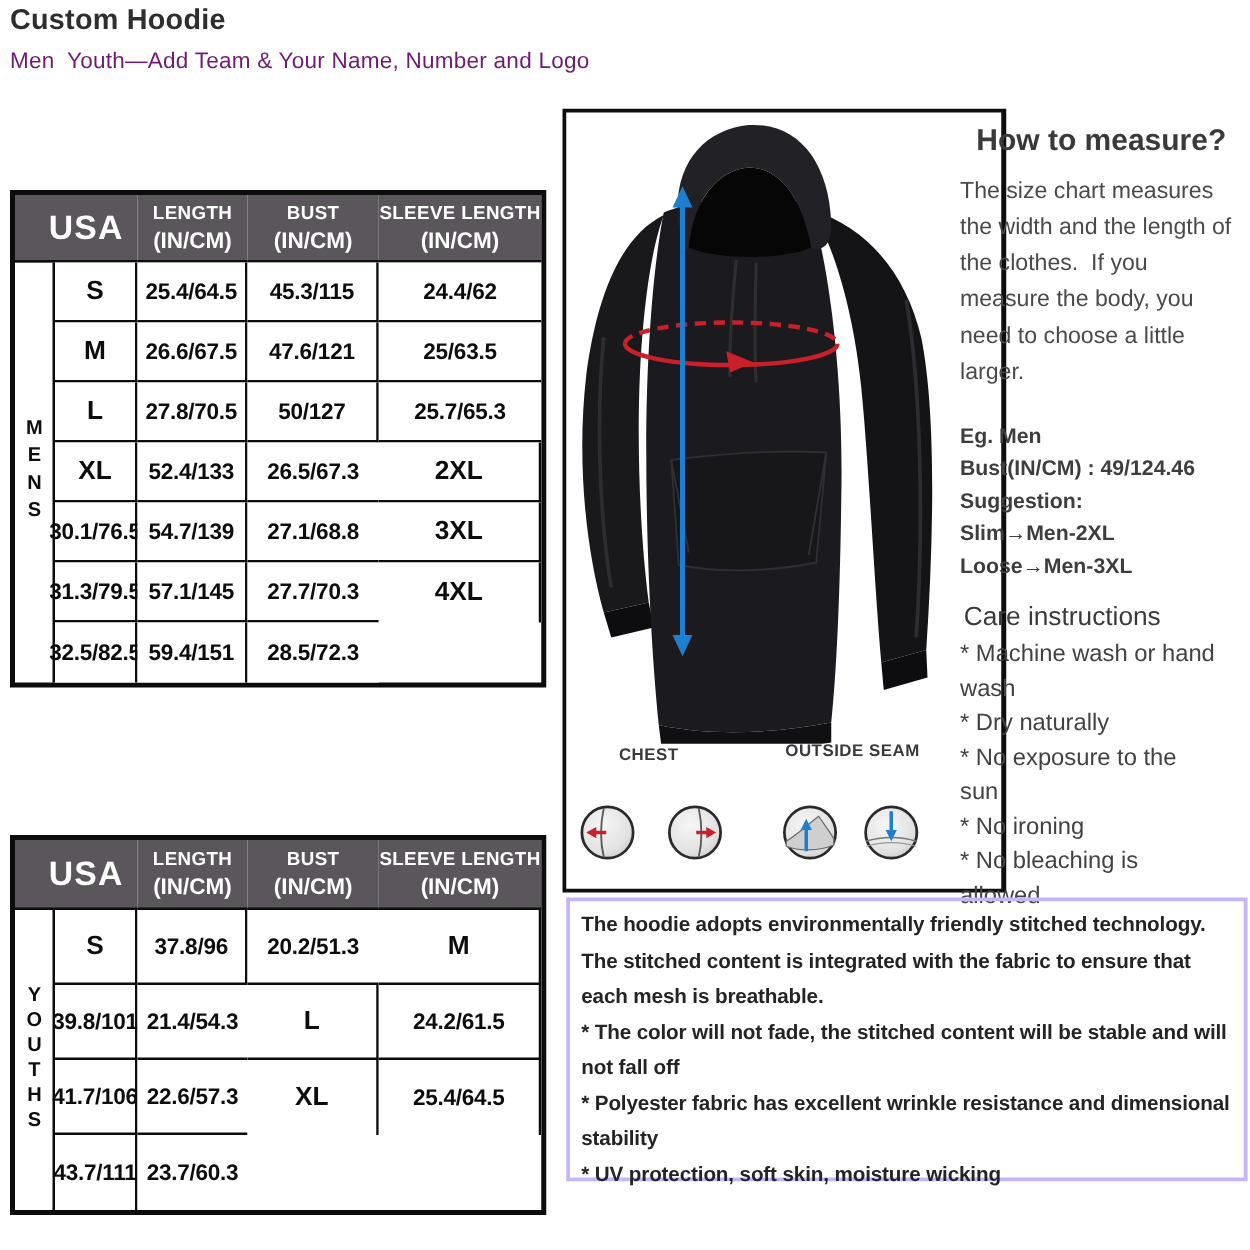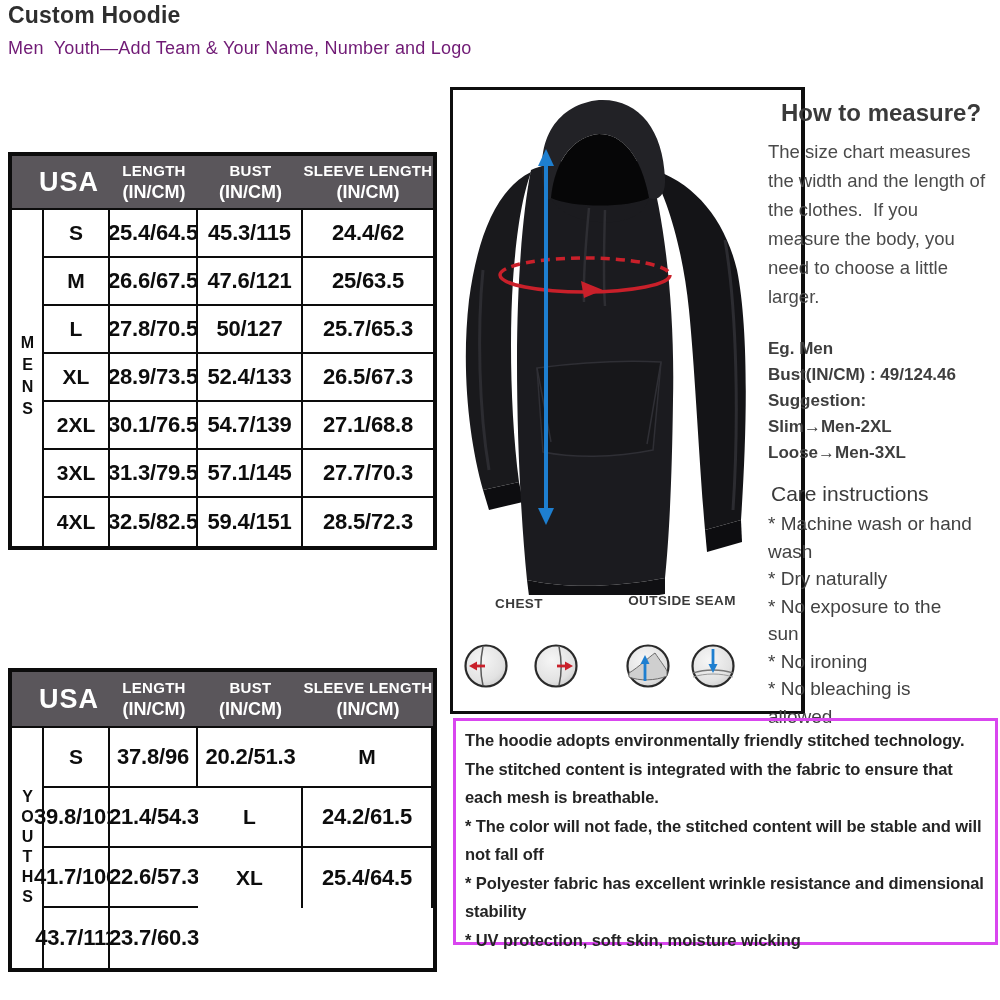--- a/index.html
+++ b/index.html
@@ -29,7 +29,7 @@
   .cell{display:flex;align-items:center;justify-content:center;border-right:2px solid #0c0c0c;
         border-bottom:2px solid #0c0c0c;font-weight:bold;color:#0d0d0d;background:#fff;}
   .c-sz{font-size:21px;}
-  .val{font-size:22px;letter-spacing:-.2px;}
+  .val{font-size:18px;letter-spacing:-.2px;}
   .last{border-right:none!important;}
   .bot{border-bottom:none!important;}
 

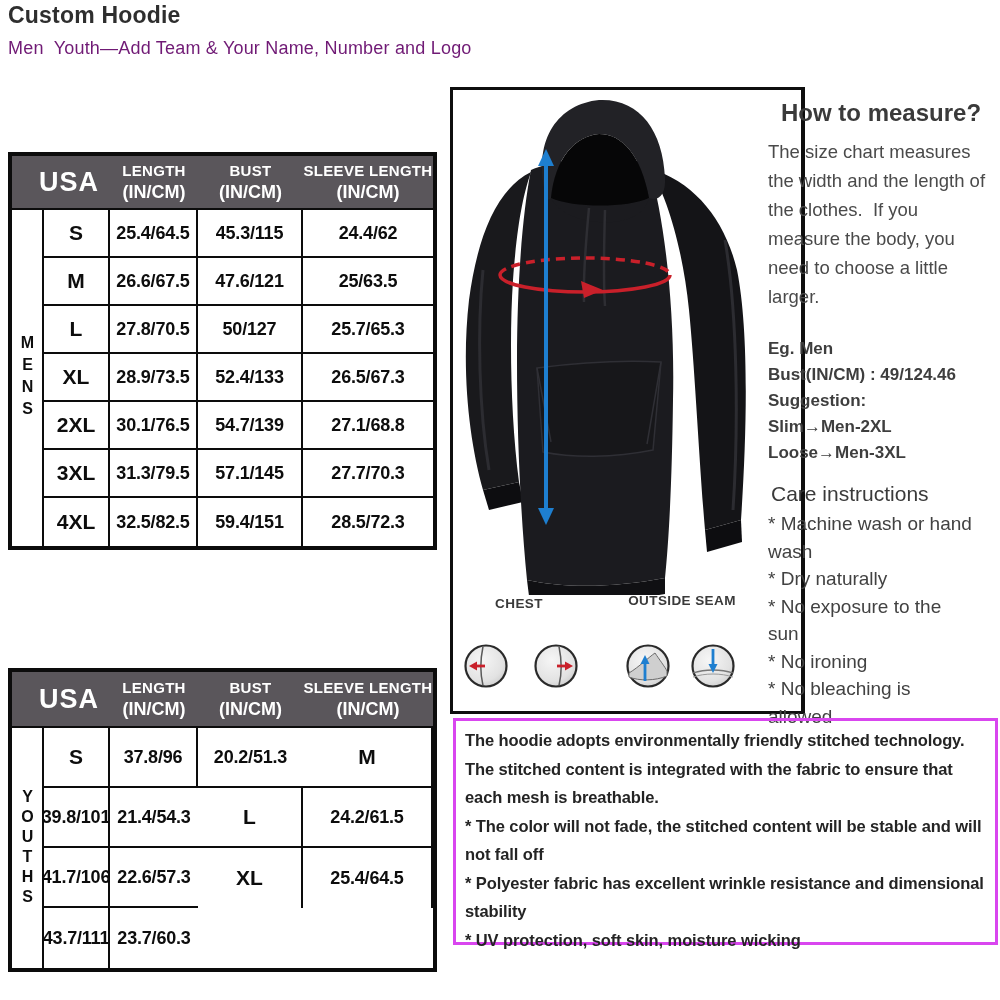--- a/index.html
+++ b/index.html
@@ -109,7 +109,6 @@
     <div class="cell val last">25.7/65.3</div>
 
     <div class="cell c-sz">XL</div>
-    <div class="cell val">28.9/73.5</div>
     <div class="cell val">52.4/133</div>
     <div class="cell val last">26.5/67.3</div>
 

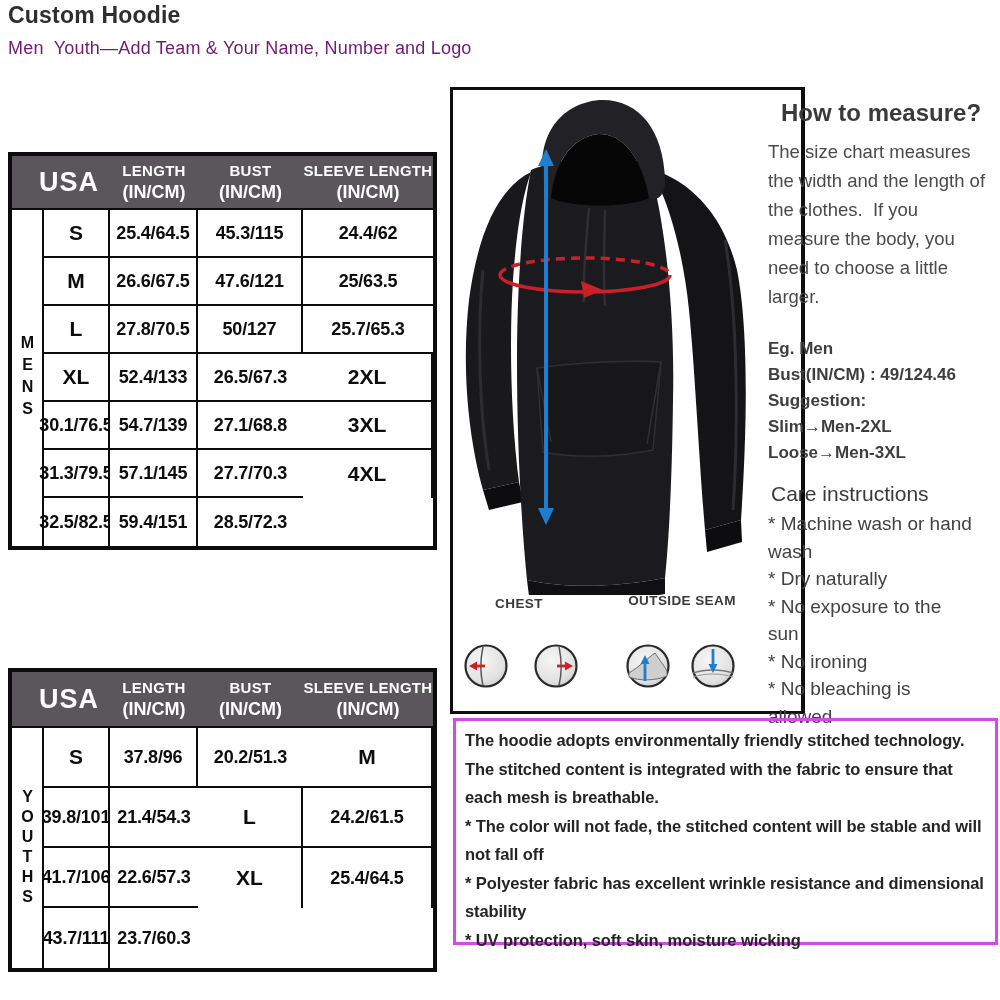--- a/index.html
+++ b/index.html
@@ -54,7 +54,7 @@
 
   
   .desc-box{position:absolute;left:453px;top:718px;width:545px;height:227px;box-sizing:border-box;
-            border:3px solid #d946ef;padding:5px 8px 0 9px;}
+            border:3px solid #c4b5fd;padding:5px 8px 0 9px;}
   .desc-box p{margin:0;font-size:16.5px;font-weight:bold;color:#242424;line-height:28.5px;letter-spacing:-.1px;}
 </style>
 </head>

